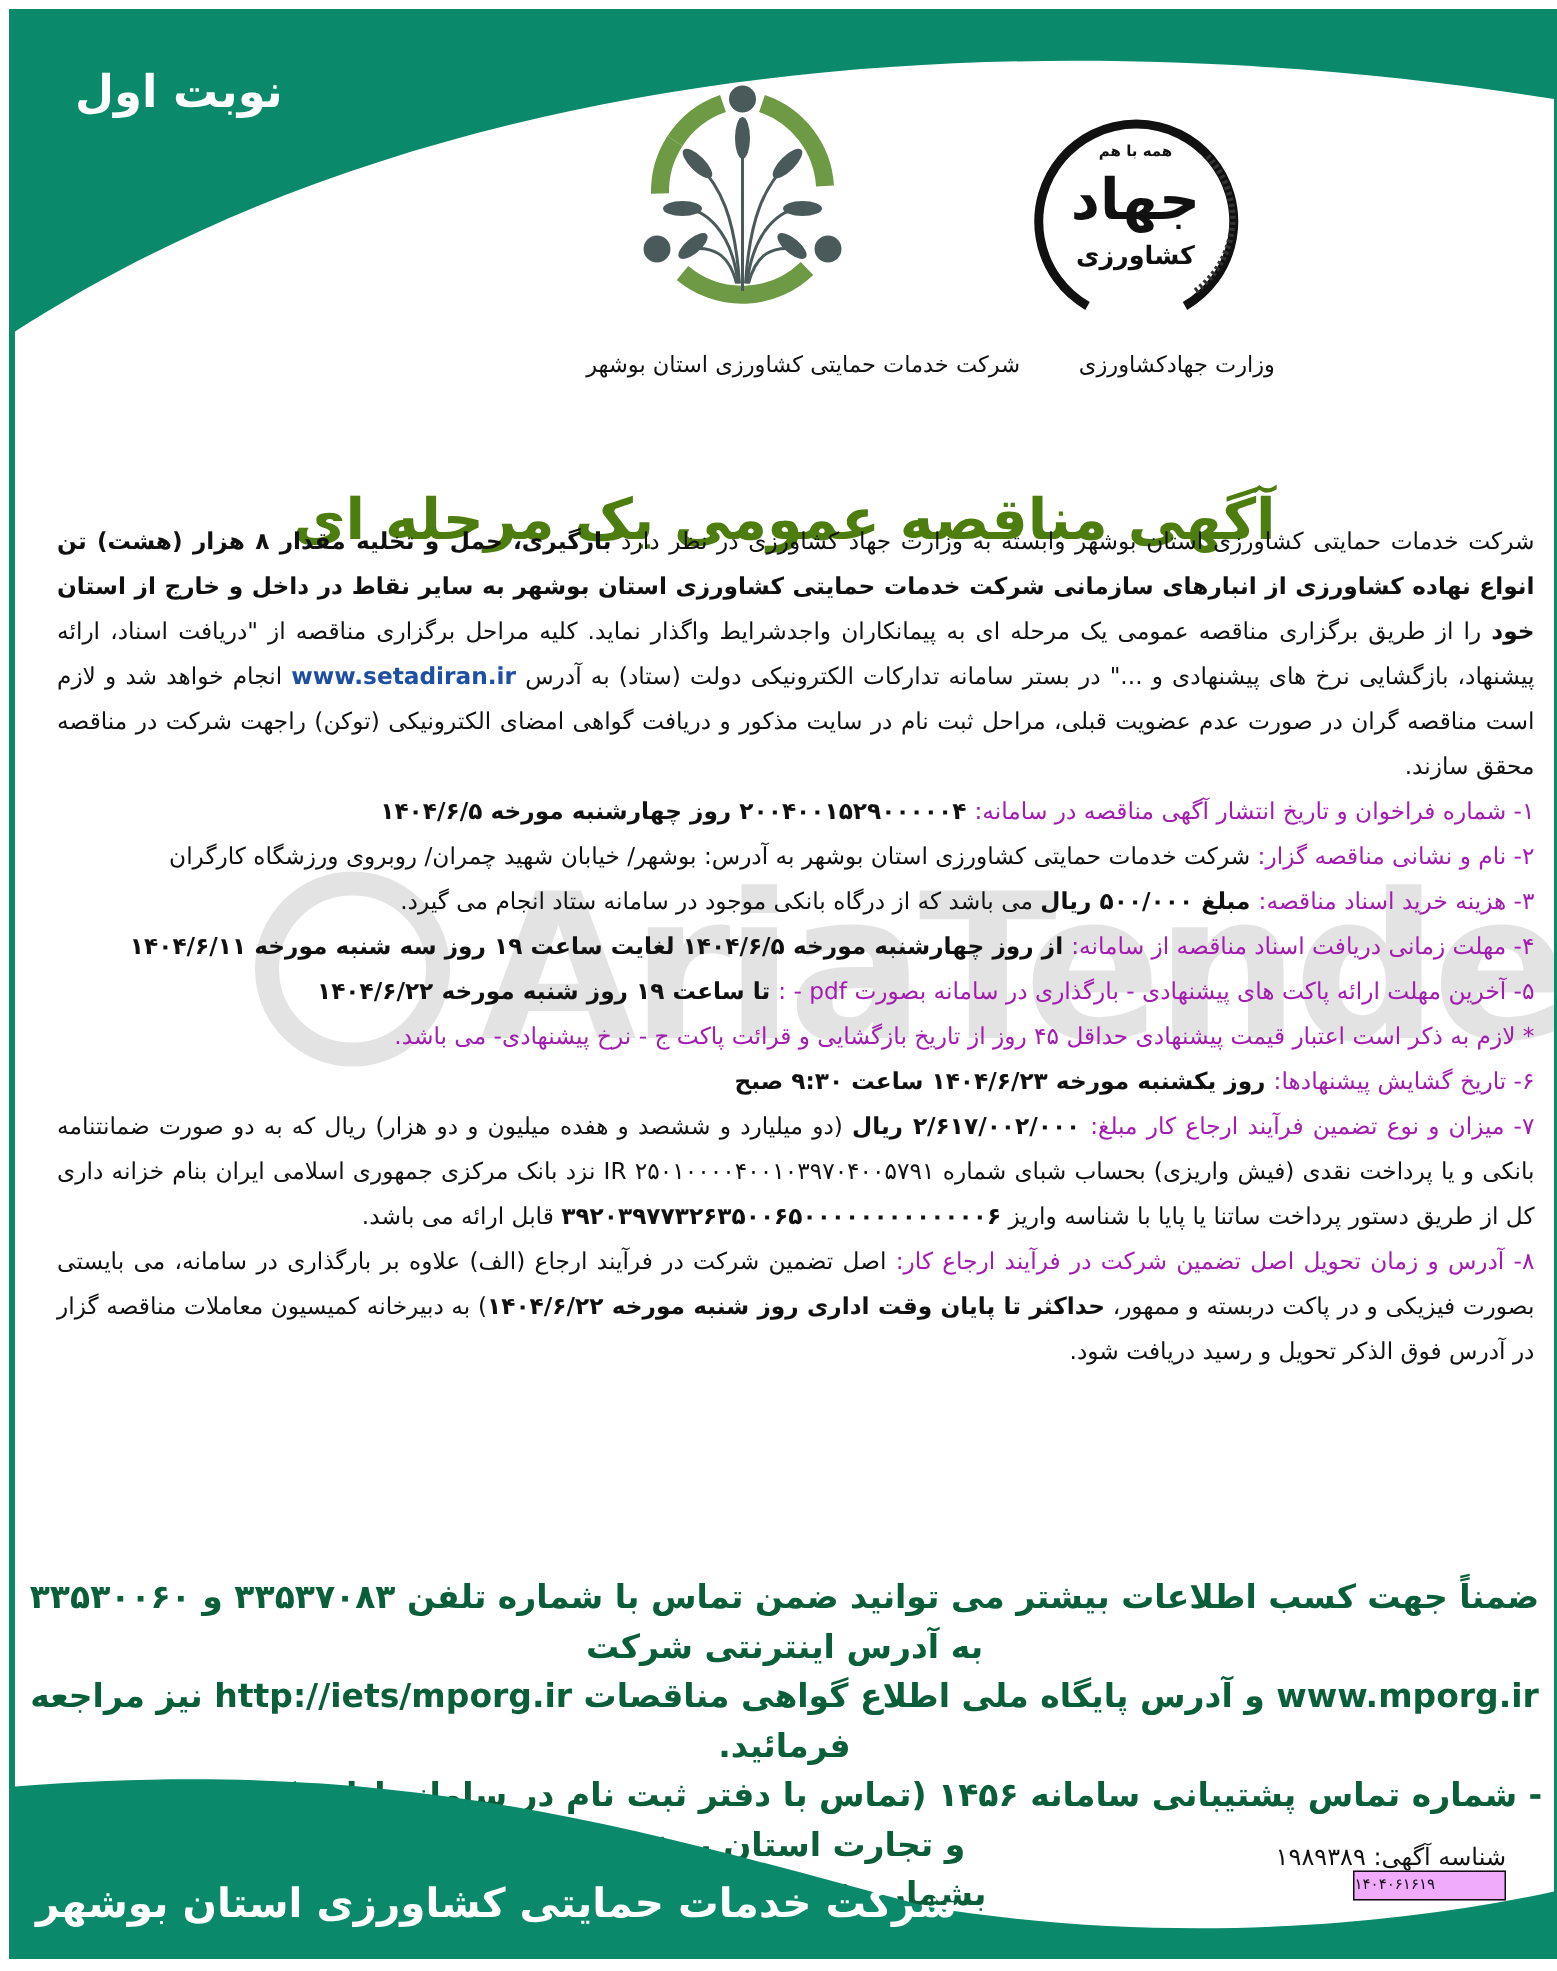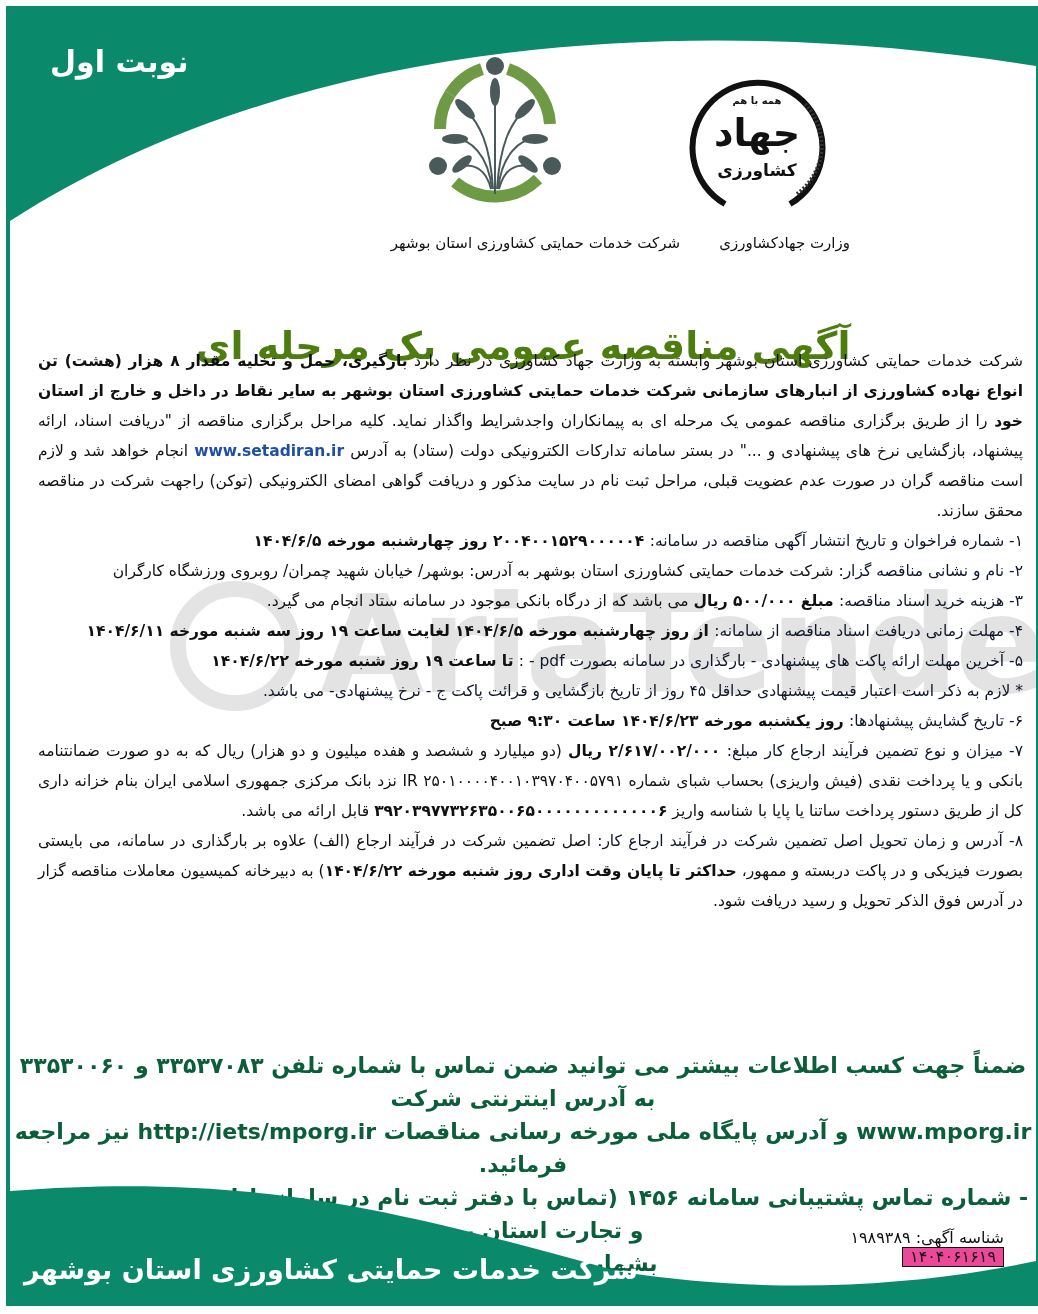--- a/index.html
+++ b/index.html
@@ -18,7 +18,7 @@
     .body-text { position: absolute; top: 340px; left: 28px; width: 985px; direction: rtl; text-align: justify; font-size: 15.5px; color: #111; line-height: 30px; }
     .body-text p { margin: 0; }
     .b { font-weight: bold; }
-    .red { color: #0f172a; }
+    .red { color: #a21caf; }
     .blue { color: #1f4fa3; font-weight: bold; direction: ltr; unicode-bidi: embed; }
     .item { margin: 0; }
     .footer-note { position: absolute; top: 1043px; left: 0; width: 100%; direction: rtl; text-align: center; color: #0b5e3a; font-weight: bold; font-size: 22px; line-height: 33px; }

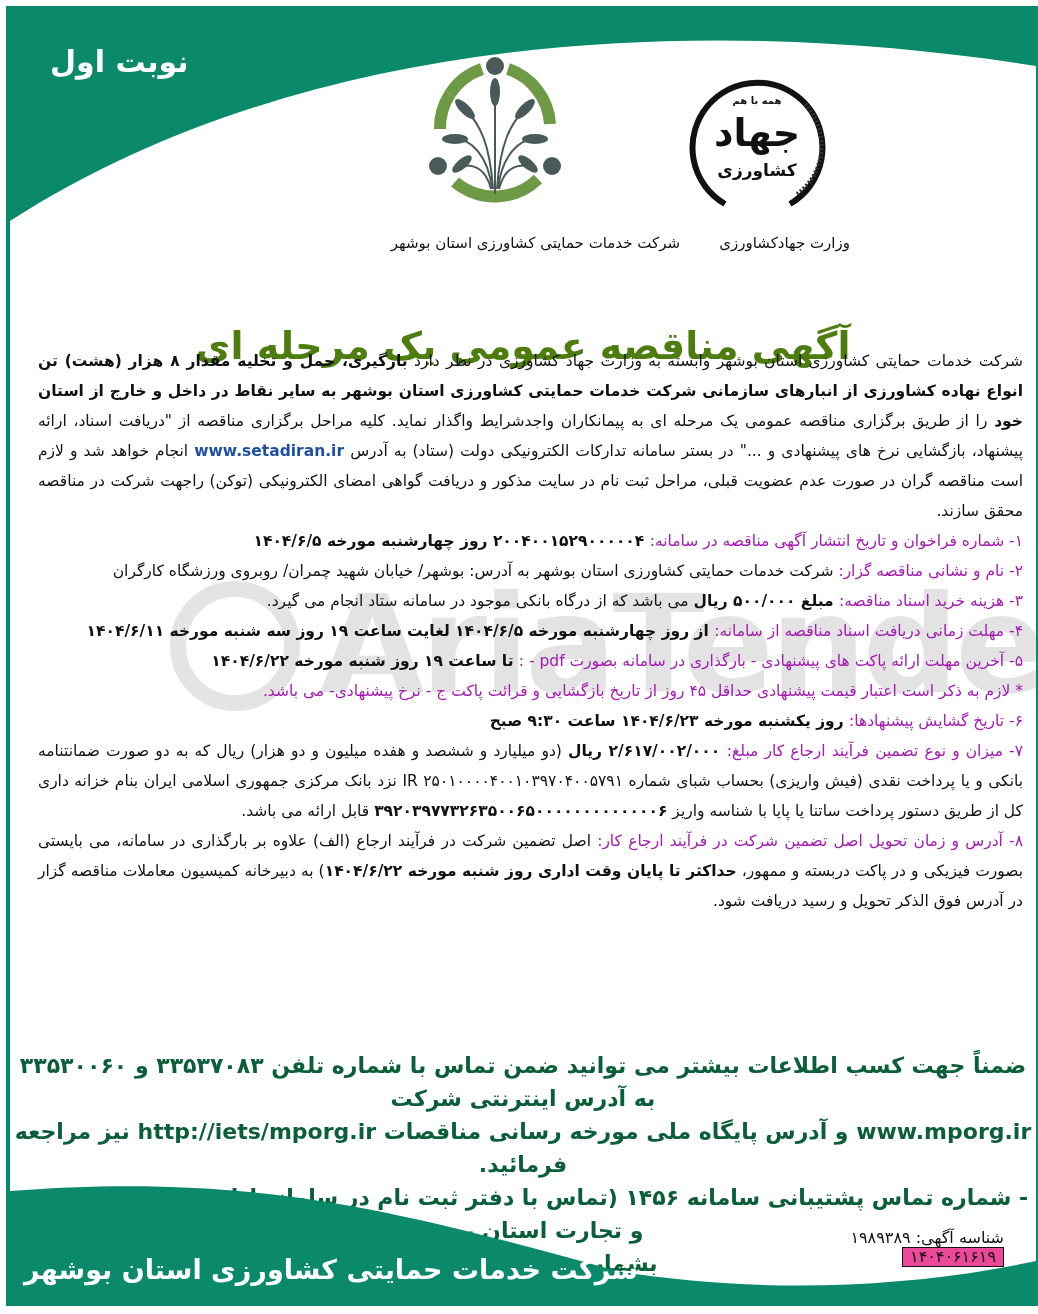--- a/index.html
+++ b/index.html
@@ -127,7 +127,7 @@
   <div class="footer-note">
     <div>ضمناً جهت کسب اطلاعات بیشتر می توانید ضمن تماس با شماره تلفن ۳۳۵۳۷۰۸۳ و ۳۳۵۳۰۰۶۰ به آدرس اینترنتی شرکت</div>
     <div>
-      <span class="ltr">www.mporg.ir</span><span> و آدرس پایگاه ملی مورخه رسانی مناقصات </span><span class="ltr">http://iets/mporg.ir</span><span> نیز مراجعه فرمائید.</span>
+      <span class="ltr">www.mporg.ir</span><span> و آدرس پایگاه ملی اطلاع گواهی مناقصات </span><span class="ltr">http://iets/mporg.ir</span><span> نیز مراجعه فرمائید.</span>
     </div>
     <div>- شماره تماس پشتیبانی سامانه ۱۴۵۶ (تماس با دفتر ثبت نام در سامانه اداره کل صنعت، معدن و تجارت استان بوشهر</div>
     <div>بشماره ۳۳۵۴۰۰۷۱ - ۰۷۷)</div>

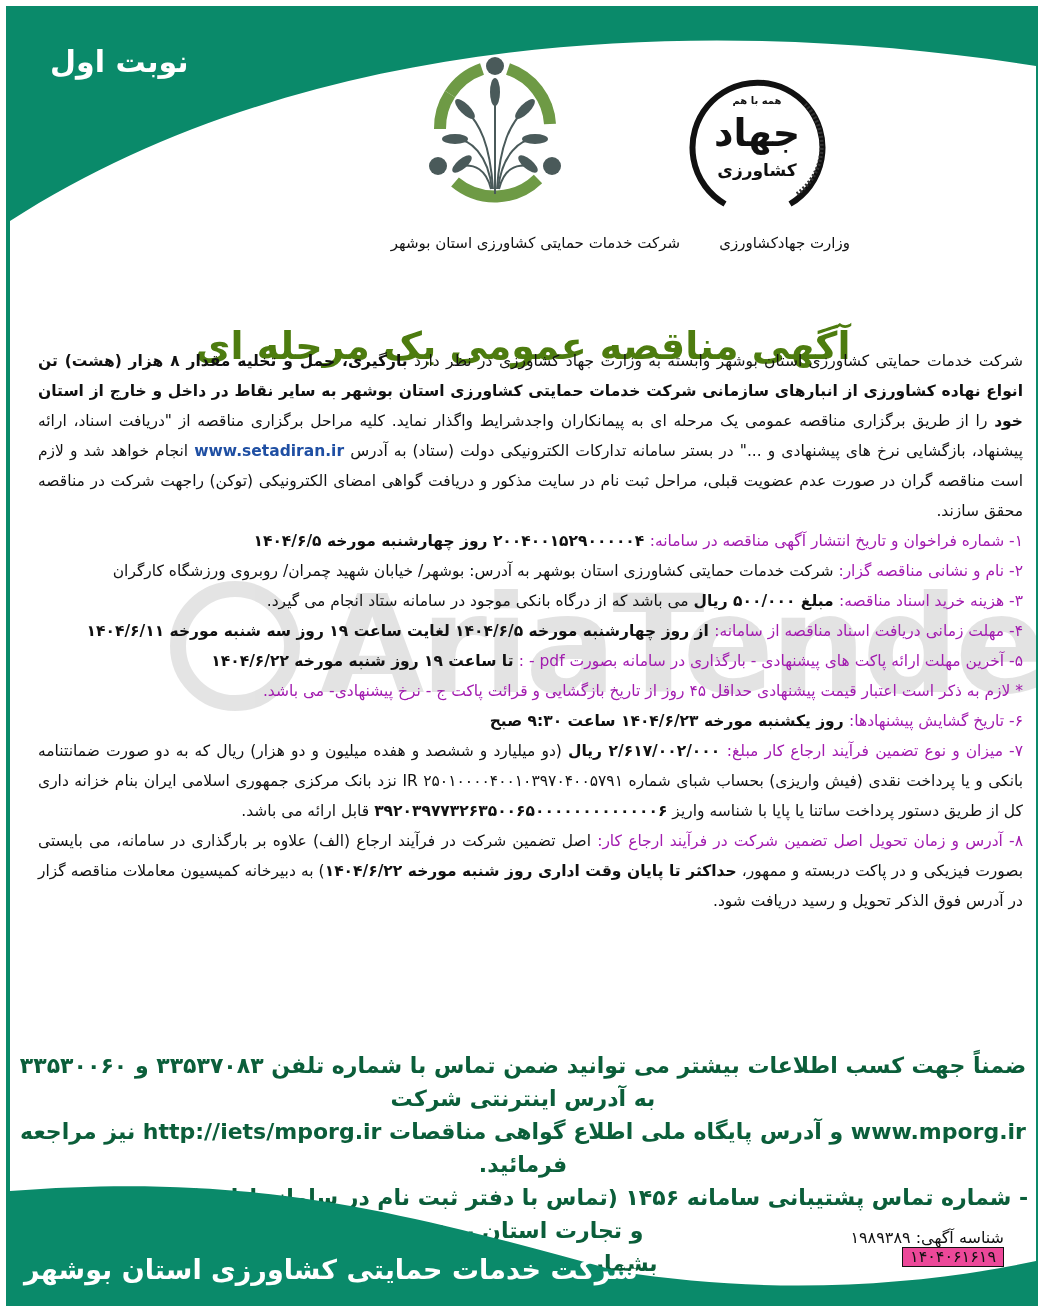--- a/index.html
+++ b/index.html
@@ -27,7 +27,7 @@
     .wm-text { position: absolute; left: 150px; top: 0; font-size: 135px; font-weight: bold; color: #555; font-family: "DejaVu Sans", sans-serif; letter-spacing: -4px; line-height: 150px; }
     .wm-logo { position: absolute; left: 0; top: 10px; width: 130px; height: 130px; border-radius: 50%; border: 16px solid #555; box-sizing: border-box; }
     .ad-id { position: absolute; right: 32px; top: 1222px; direction: rtl; font-size: 16px; color: #111; }
-    .ad-box { position: absolute; right: 32px; top: 1241px; width: 100px; height: 18px; border: 1px solid #111; font-size: 16px; text-align: center; line-height: 18px; color: #111; background: #ec4899; }
+    .ad-box { position: absolute; right: 32px; top: 1241px; width: 100px; height: 18px; border: 1px solid #111; font-size: 10px; line-height: 18px; color: #111; background: #f0abfc; }
     .footer-company { position: absolute; left: 14px; top: 1248px; color: #fff; font-weight: bold; font-size: 27px; direction: rtl; }
   </style>
 </head>

